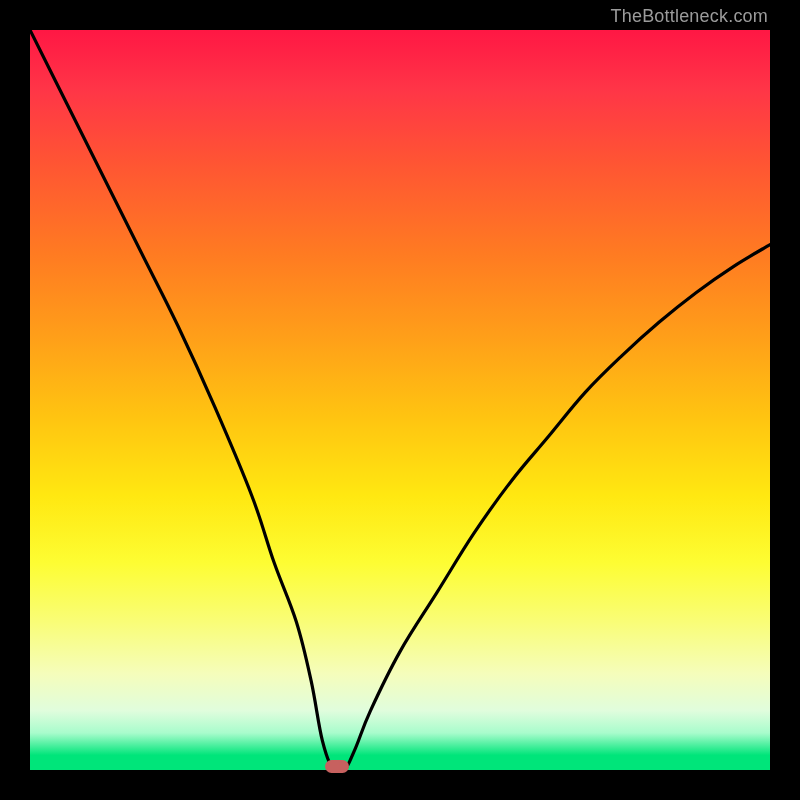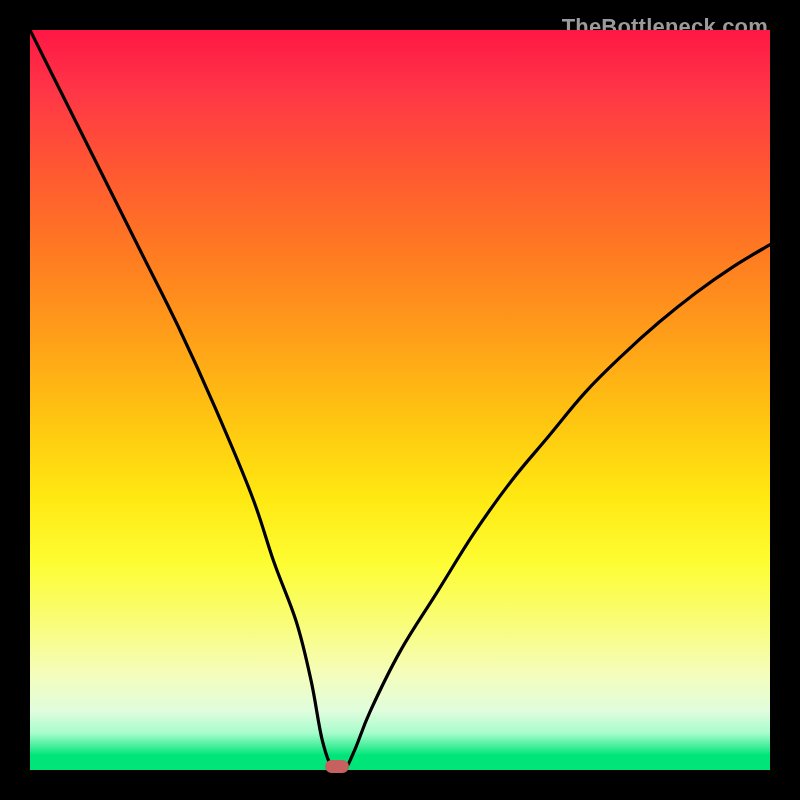--- a/index.html
+++ b/index.html
@@ -45,11 +45,11 @@
   }
   .watermark {
     position: absolute;
-    top: 14px;
+    top: 6px;
     right: 32px;
     color: #9b9b9b;
-    font-size: 22px;
-    font-weight: 700;
+    font-size: 18px;
+    font-weight: 400;
     letter-spacing: 0.2px;
   }
   svg.curve {

